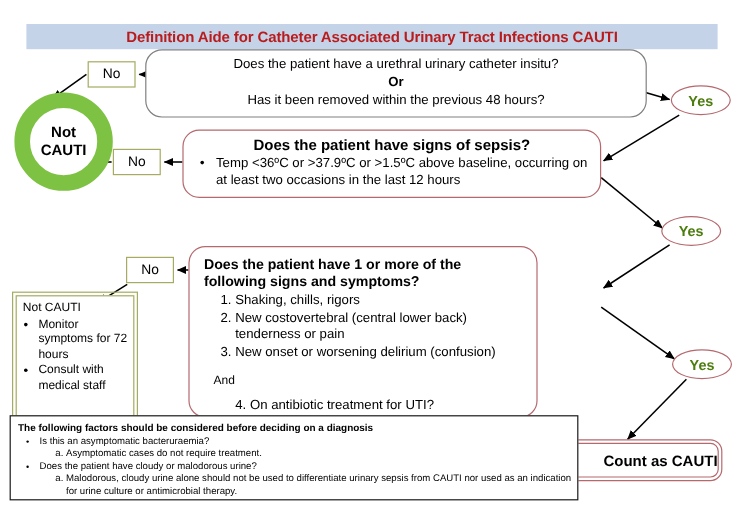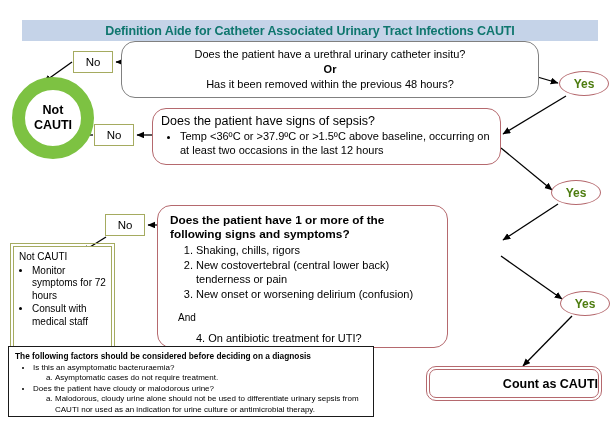--- a/index.html
+++ b/index.html
@@ -35,7 +35,7 @@
   #title-banner .title-text {
     font-size: 12.5px;
     font-weight: bold;
-    color: #0f766e;
+    color: #b91c1c;
     letter-spacing: -0.1px;
     white-space: nowrap;
   }

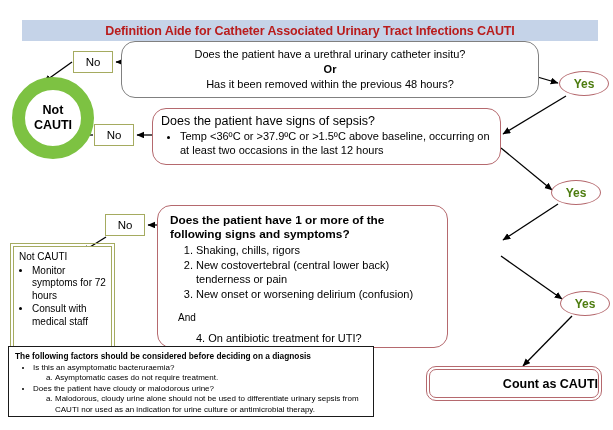--- a/index.html
+++ b/index.html
@@ -65,7 +65,8 @@
     box-sizing: border-box;
   }
   #q2 .heading {
-    font-weight: normal;
+    text-align: center;
+    font-weight: bold;
     font-size: 12.5px;
     line-height: 15px;
   }

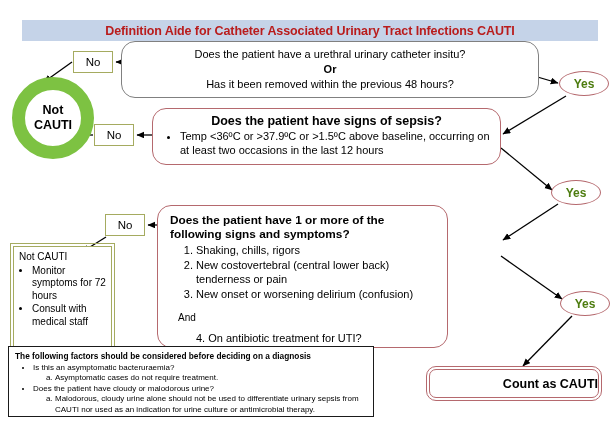--- a/index.html
+++ b/index.html
@@ -203,7 +203,7 @@
 
   
   #footnote {
-    left: 8px; top: 346px; width: 366px; height: 71px;
+    left: 8px; top: 346px; width: 474px; height: 71px;
     box-sizing: border-box;
     background: #ffffff;
     border: 1.3px solid #1a1a1a;

